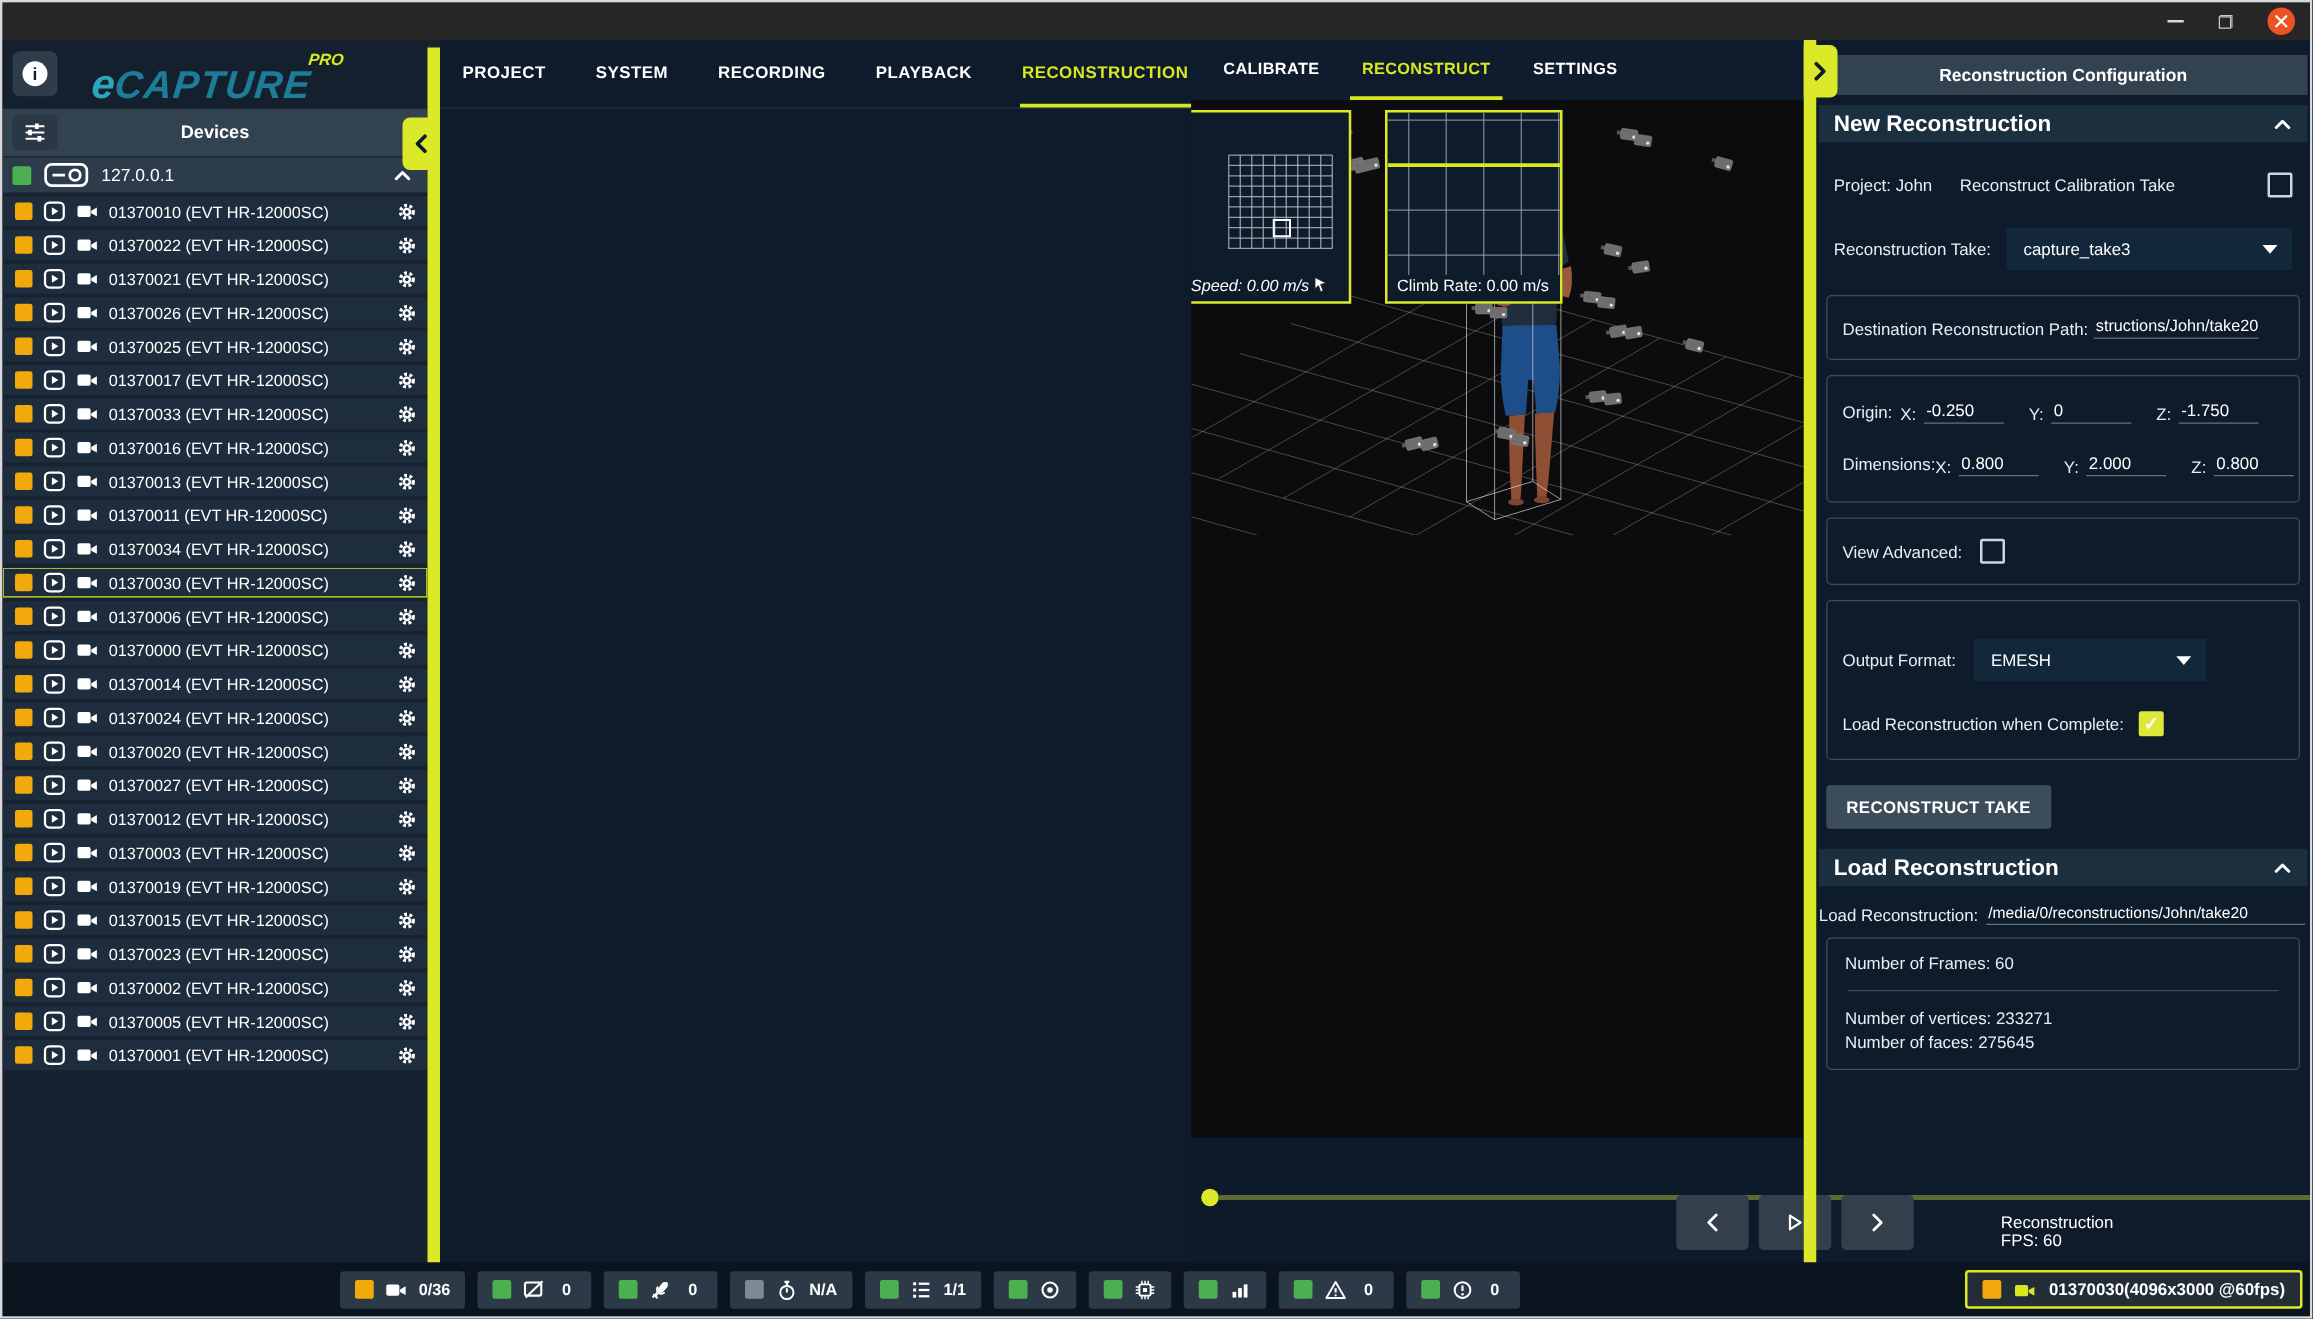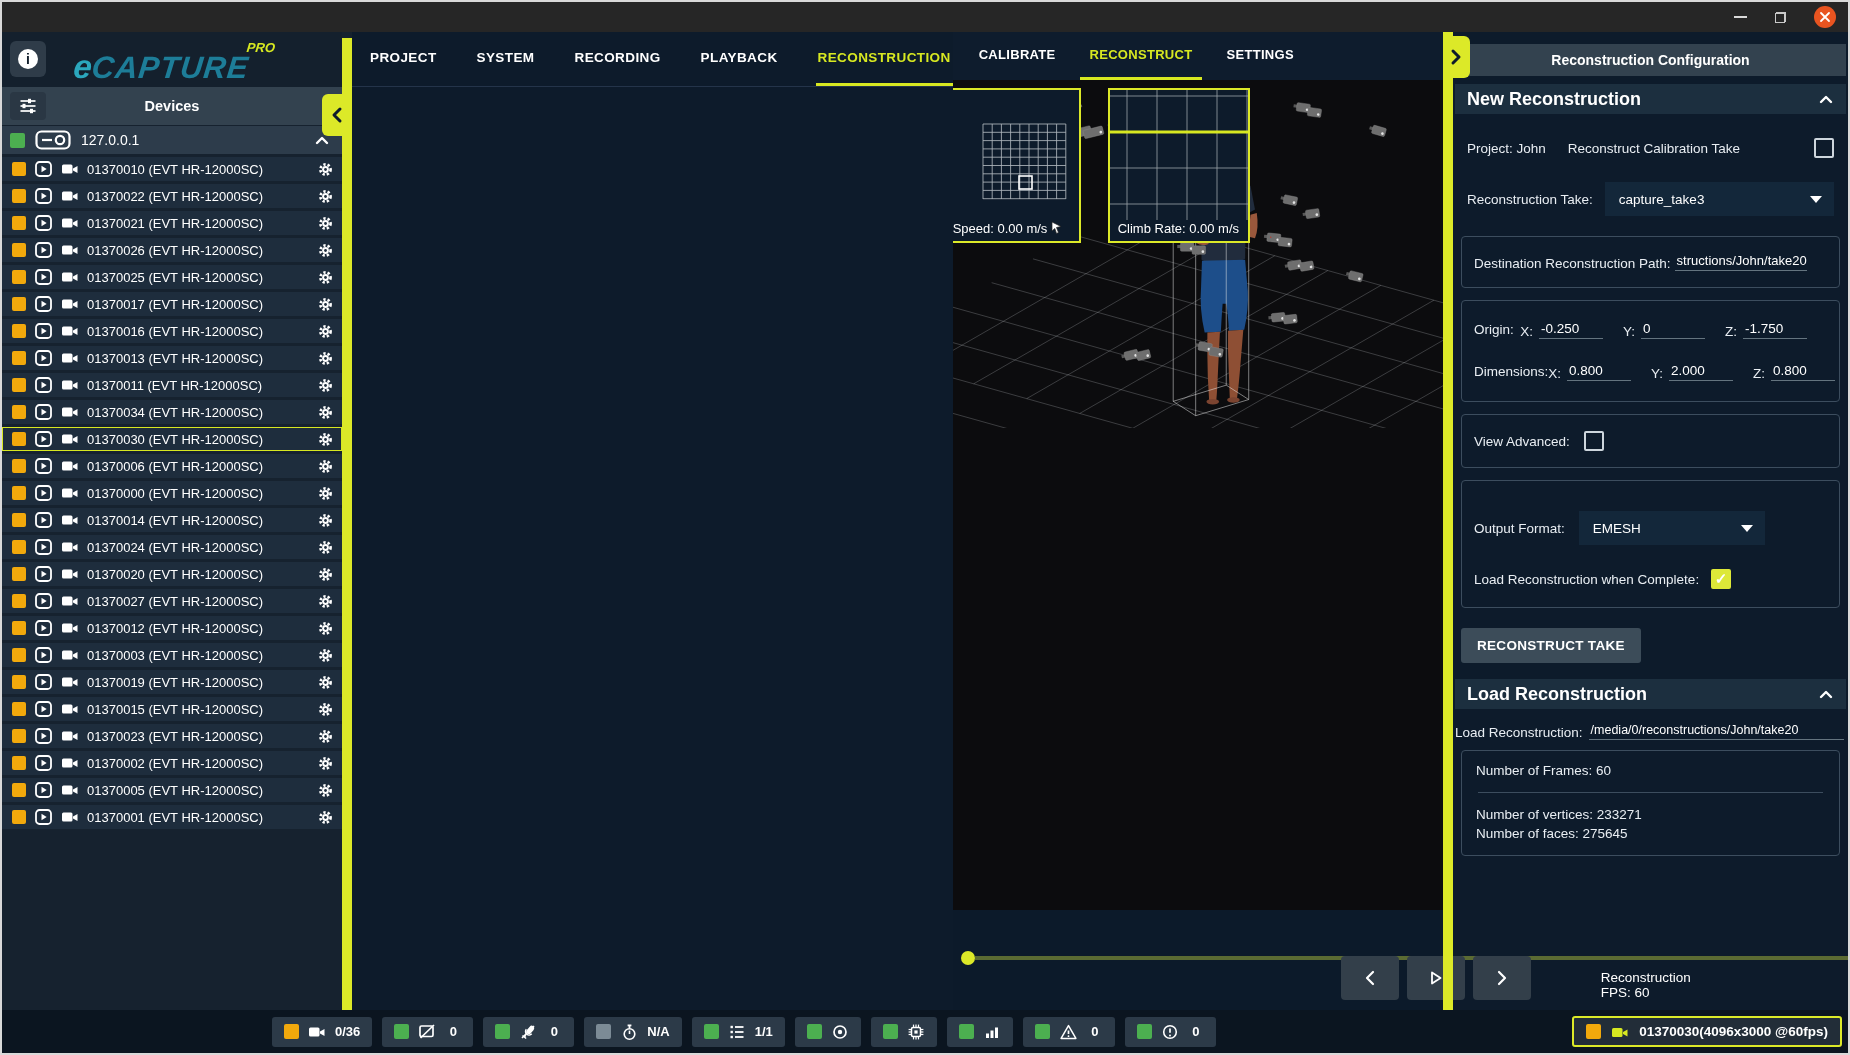--- a/index.html
+++ b/index.html
@@ -36,7 +36,7 @@
 .viewport { flex:1; position:relative; background:#0c0c0e; overflow:hidden; }
 .scene { position:absolute; inset:0; }
 .widget { position:absolute; top:8px; border:2px solid #dce928; background:#0d1b2b; }
-.widget.speed { left:-10px; width:138px; height:155px; }
+.widget.speed { left:-10px; width:138px; height:155px;font-style:italic; }
 .widget.climb { left:155px; width:142px; height:155px; }
 .wlabel { position:absolute; left:8px; bottom:5px; color:#fff; font-size:13px; white-space:nowrap; }
 .cursor-glyph { position:absolute; left:106px; bottom:6px; }

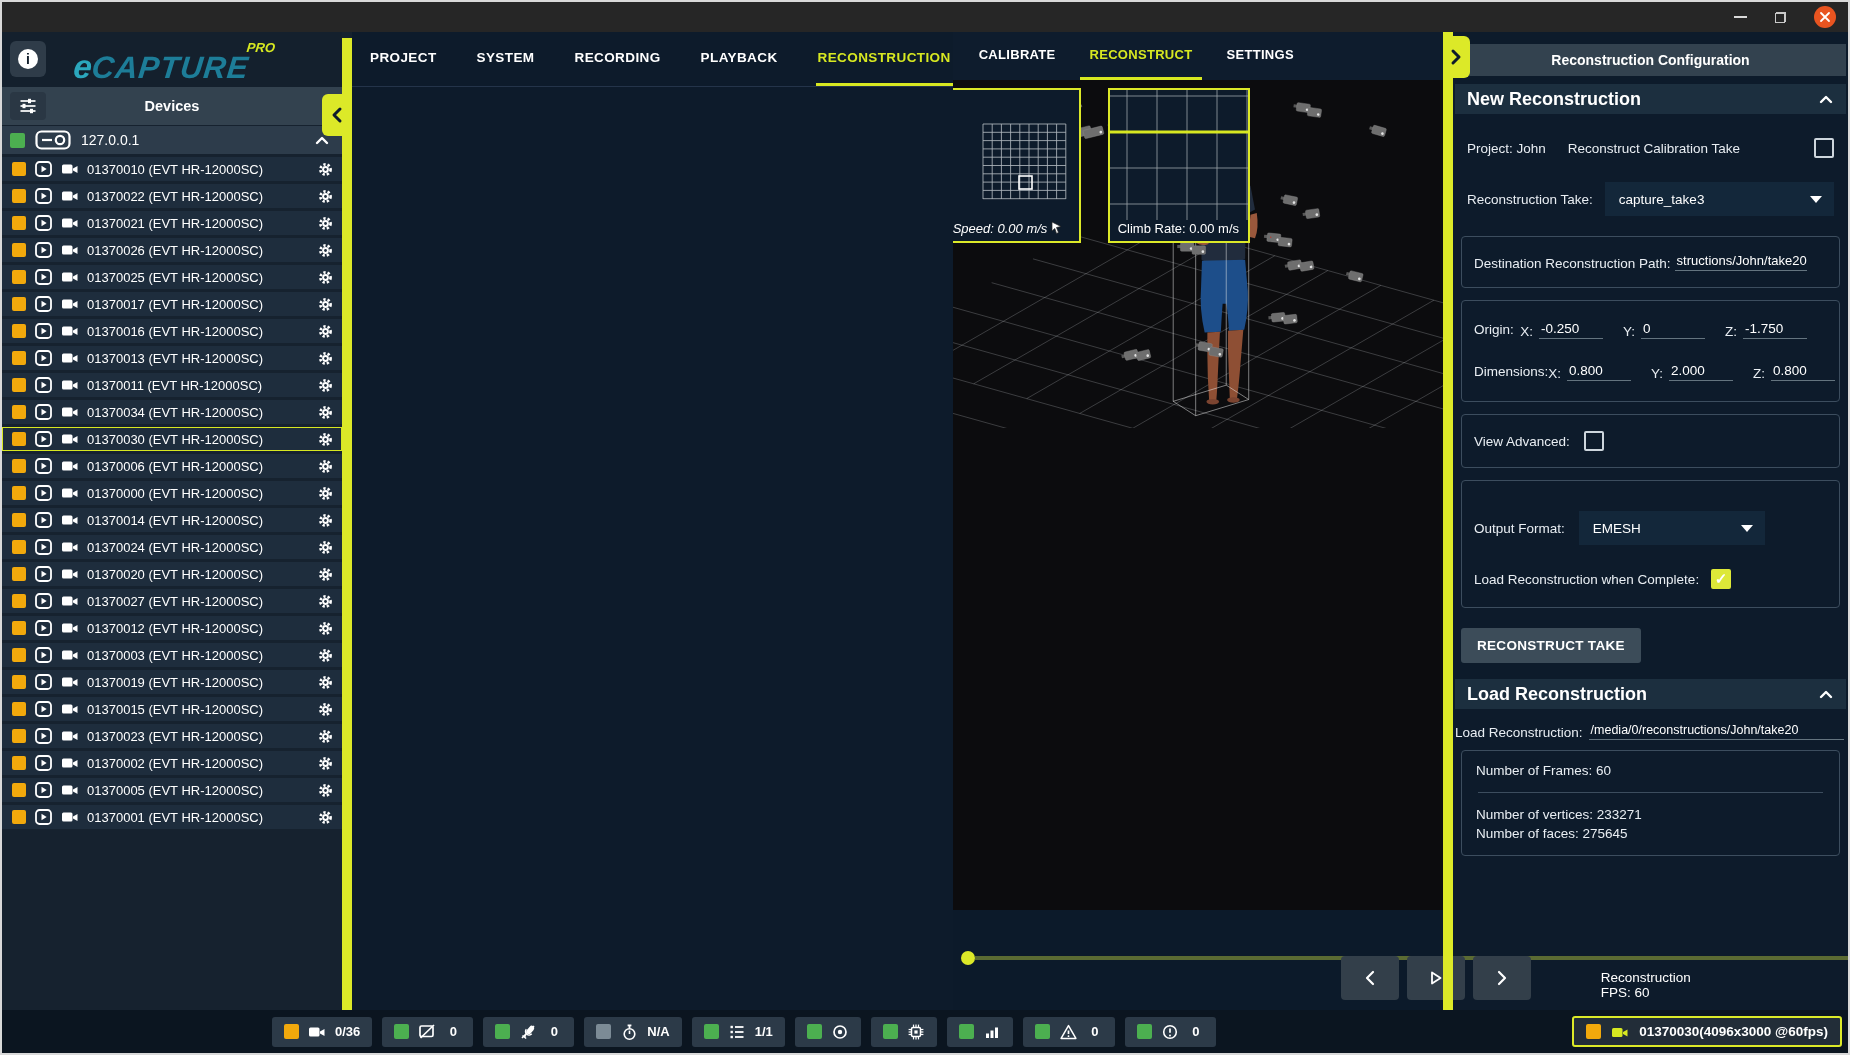--- a/index.html
+++ b/index.html
@@ -326,6 +326,29 @@
               </svg>
             </span>
             <span class="dev-label">01370017 (EVT HR-12000SC)</span>
+            <span class="gear">
+              <svg width="17" height="17" viewBox="0 0 18 18">
+                <circle cx="9" cy="9" r="5.4" fill="none" stroke="#fff" stroke-width="2.8" stroke-dasharray="2.4 2.1"></circle>
+                <circle cx="9" cy="9" r="3.6" fill="#fff"></circle>
+                <circle cx="9" cy="9" r="1.5" fill="#1e2d3d"></circle>
+              </svg>
+            </span>
+          </div>
+          <div class="device-row">
+            <span class="sq orange"></span>
+            <span style="display:flex">
+              <svg width="19" height="18" viewBox="0 0 18 18">
+                <rect x="1.5" y="2" width="15" height="14" rx="3.5" fill="none" stroke="#fff" stroke-width="1.8"></rect>
+                <path d="M7 5.8 L12.2 9 L7 12.2 Z" fill="#fff"></path>
+              </svg>
+            </span>
+            <span style="display:flex">
+              <svg width="18" height="16" viewBox="0 0 18 16">
+                <rect x="1" y="3.5" width="10.5" height="9" rx="1.5" fill="#fff"></rect>
+                <path d="M12 7.5 L16.5 5 L16.5 12 L12 9.5 Z" fill="#fff"></path>
+              </svg>
+            </span>
+            <span class="dev-label">01370033 (EVT HR-12000SC)</span>
             <span class="gear">
               <svg width="17" height="17" viewBox="0 0 18 18">
                 <circle cx="9" cy="9" r="5.4" fill="none" stroke="#fff" stroke-width="2.8" stroke-dasharray="2.4 2.1"></circle>

